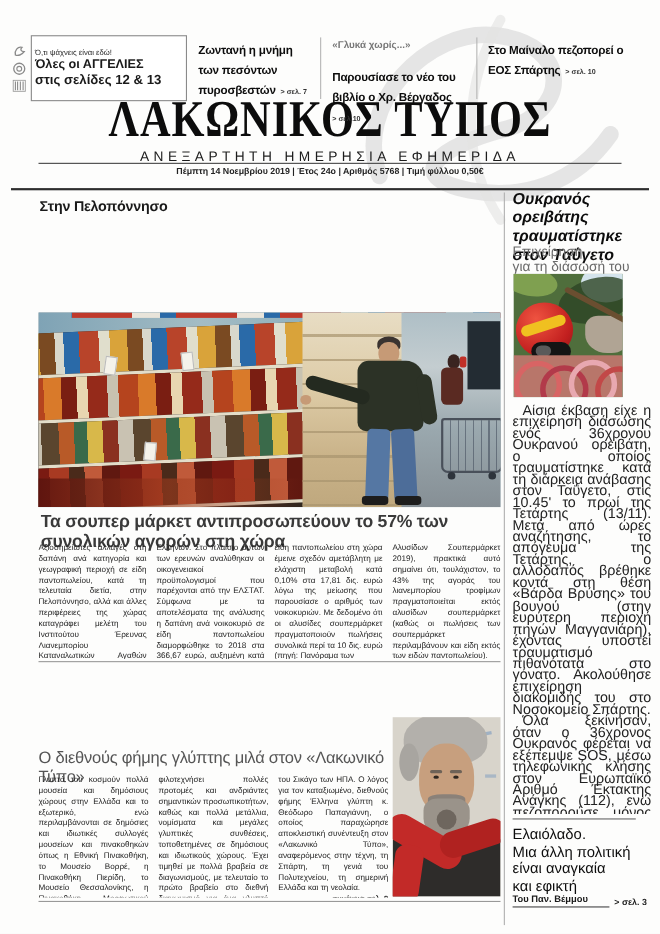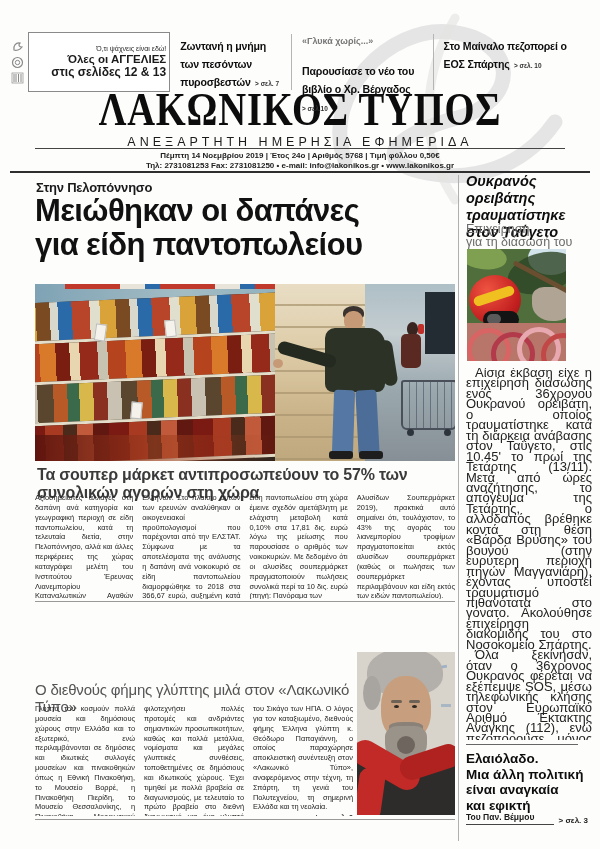--- a/index.html
+++ b/index.html
@@ -14,7 +14,7 @@
   .topstrip{position:absolute;top:32px;left:8px;right:8px;height:60px;display:flex;align-items:stretch;z-index:2;}
   .marks{width:20px;display:flex;flex-direction:column;align-items:center;justify-content:center;gap:3px;}
   .classbox{width:144px;border:1.5px solid #8a8a8a;background:rgba(255,255,255,.85);
-            display:flex;flex-direction:column;align-items:flex-end;justify-content:center;text-align:center;padding:2px 3px;box-sizing:border-box;}
+            display:flex;flex-direction:column;align-items:flex-start;justify-content:center;text-align:center;padding:2px 3px;box-sizing:border-box;}
   .cb1{font-size:7px;color:#222;}
   .cb2{font-size:11.5px;font-weight:bold;margin-top:1px;}
   .cb3{font-size:12px;font-weight:bold;}

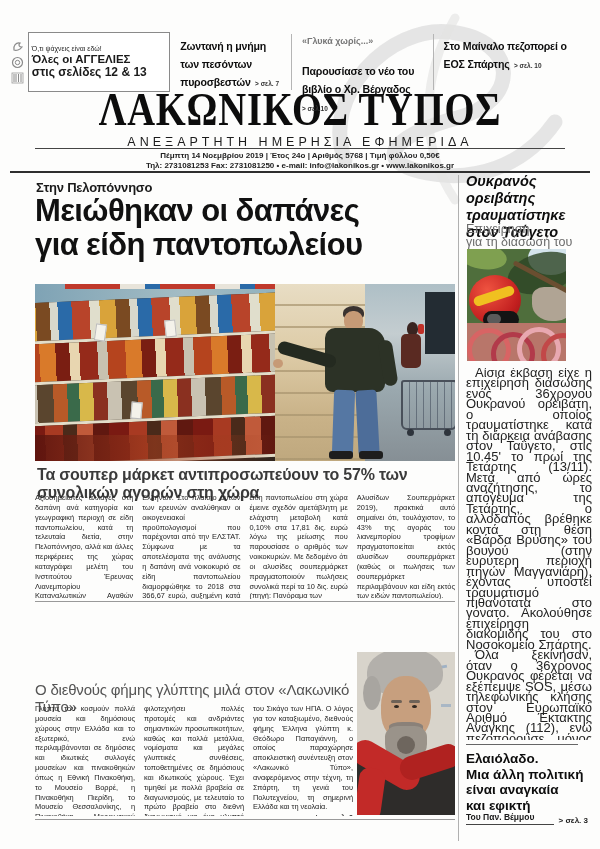--- a/index.html
+++ b/index.html
@@ -202,7 +202,6 @@
   </div>
   <div class="rule1"></div>
   <div class="mh-date">Πέμπτη 14 Νοεμβρίου 2019 | Έτος 24ο | Αριθμός 5768 | Τιμή φύλλου 0,50€</div>
-  <div class="mh-contact">Τηλ: 2731081253 Fax: 2731081250 • e-mail: info@lakonikos.gr • www.lakonikos.gr</div>
   <div class="rule2"></div>
 
   <div class="ld-kicker">Στην Πελοπόννησο</div>

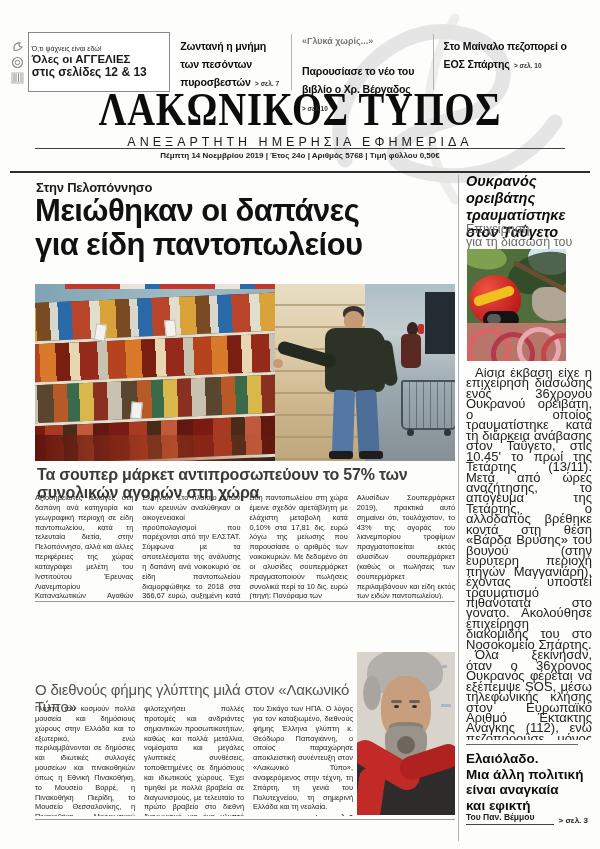--- a/index.html
+++ b/index.html
@@ -205,8 +205,6 @@
   <div class="rule2"></div>
 
   <div class="ld-kicker">Στην Πελοπόννησο</div>
-  <div class="ld-head pl">Μειώθηκαν οι δαπάνες
-για είδη παντοπωλείου</div>
 
   <div class="photo-super">
     <div class="ps-ceiling"></div>

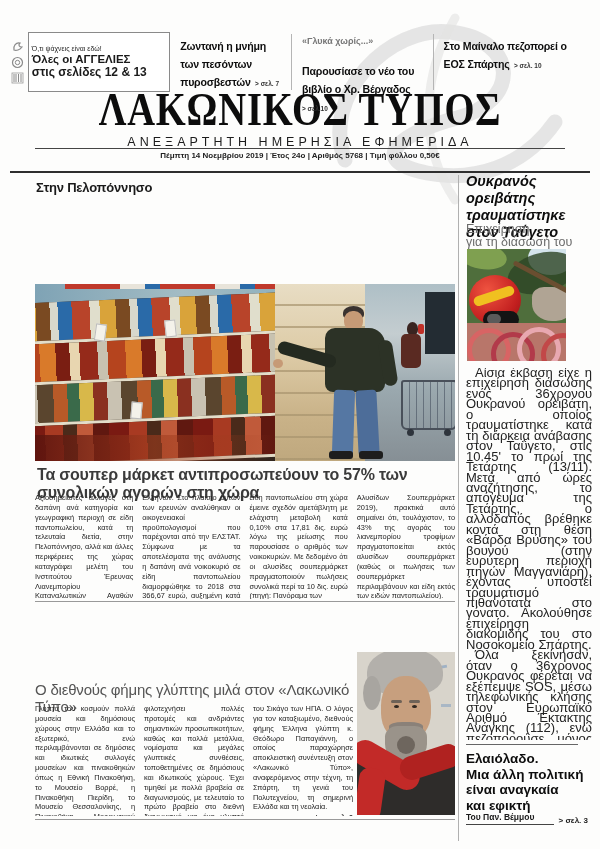--- a/index.html
+++ b/index.html
@@ -64,7 +64,7 @@
   .r-body{position:absolute;top:368px;left:466px;width:126px;height:372px;overflow:hidden;}
   .r-body p{margin:0;font-size:13px;line-height:10.45px;text-align:justify;color:#222;text-indent:9px;}
   .rule5{position:absolute;top:744px;left:466px;width:112px;height:1px;background:#666;}
-  .op-title{position:absolute;top:751px;left:466px;width:126px;font-size:13.5px;line-height:15.5px;font-weight:bold;color:#0d0d0d;}
+  .op-title{position:absolute;top:751px;left:466px;width:126px;font-size:13.5px;line-height:15.5px;font-weight:normal;color:#0d0d0d;}
   .op-row{position:absolute;top:812px;left:466px;width:122px;display:flex;align-items:flex-end;}
   .op-author{flex:1;font-size:8.5px;font-weight:bold;border-bottom:1px solid #444;padding-bottom:2px;}
   .op-page{font-size:8px;font-weight:bold;margin-left:4px;}

